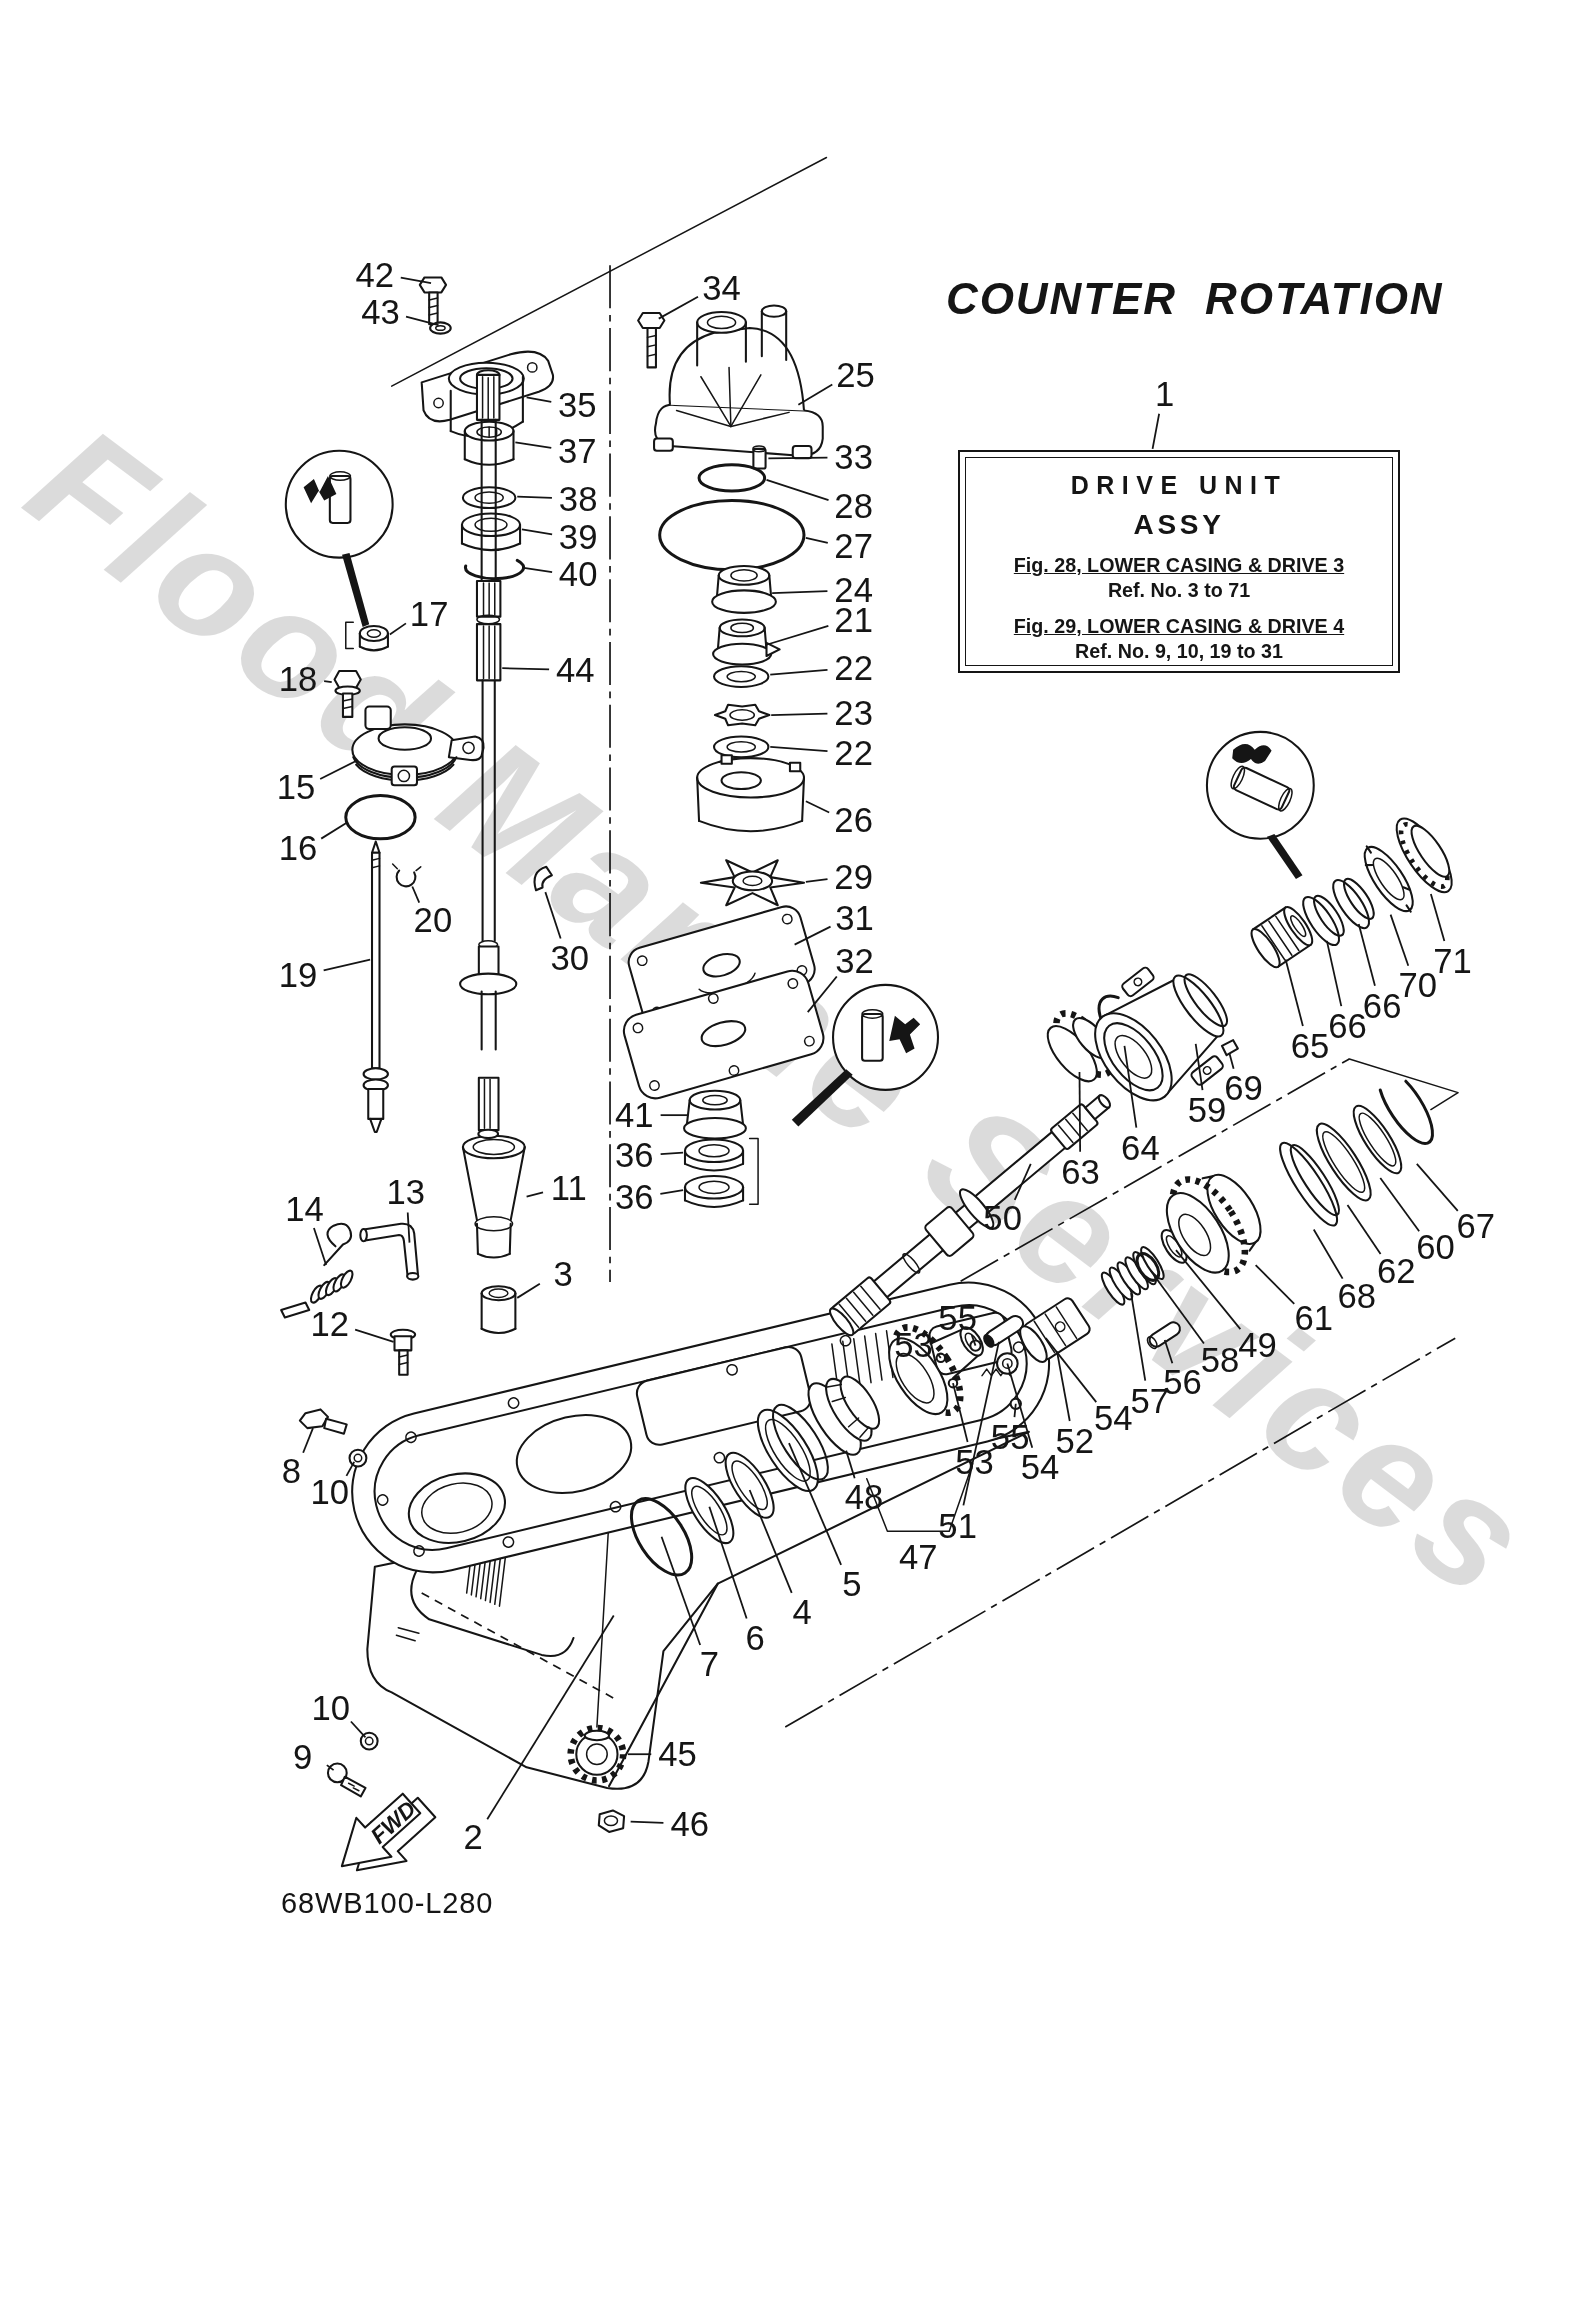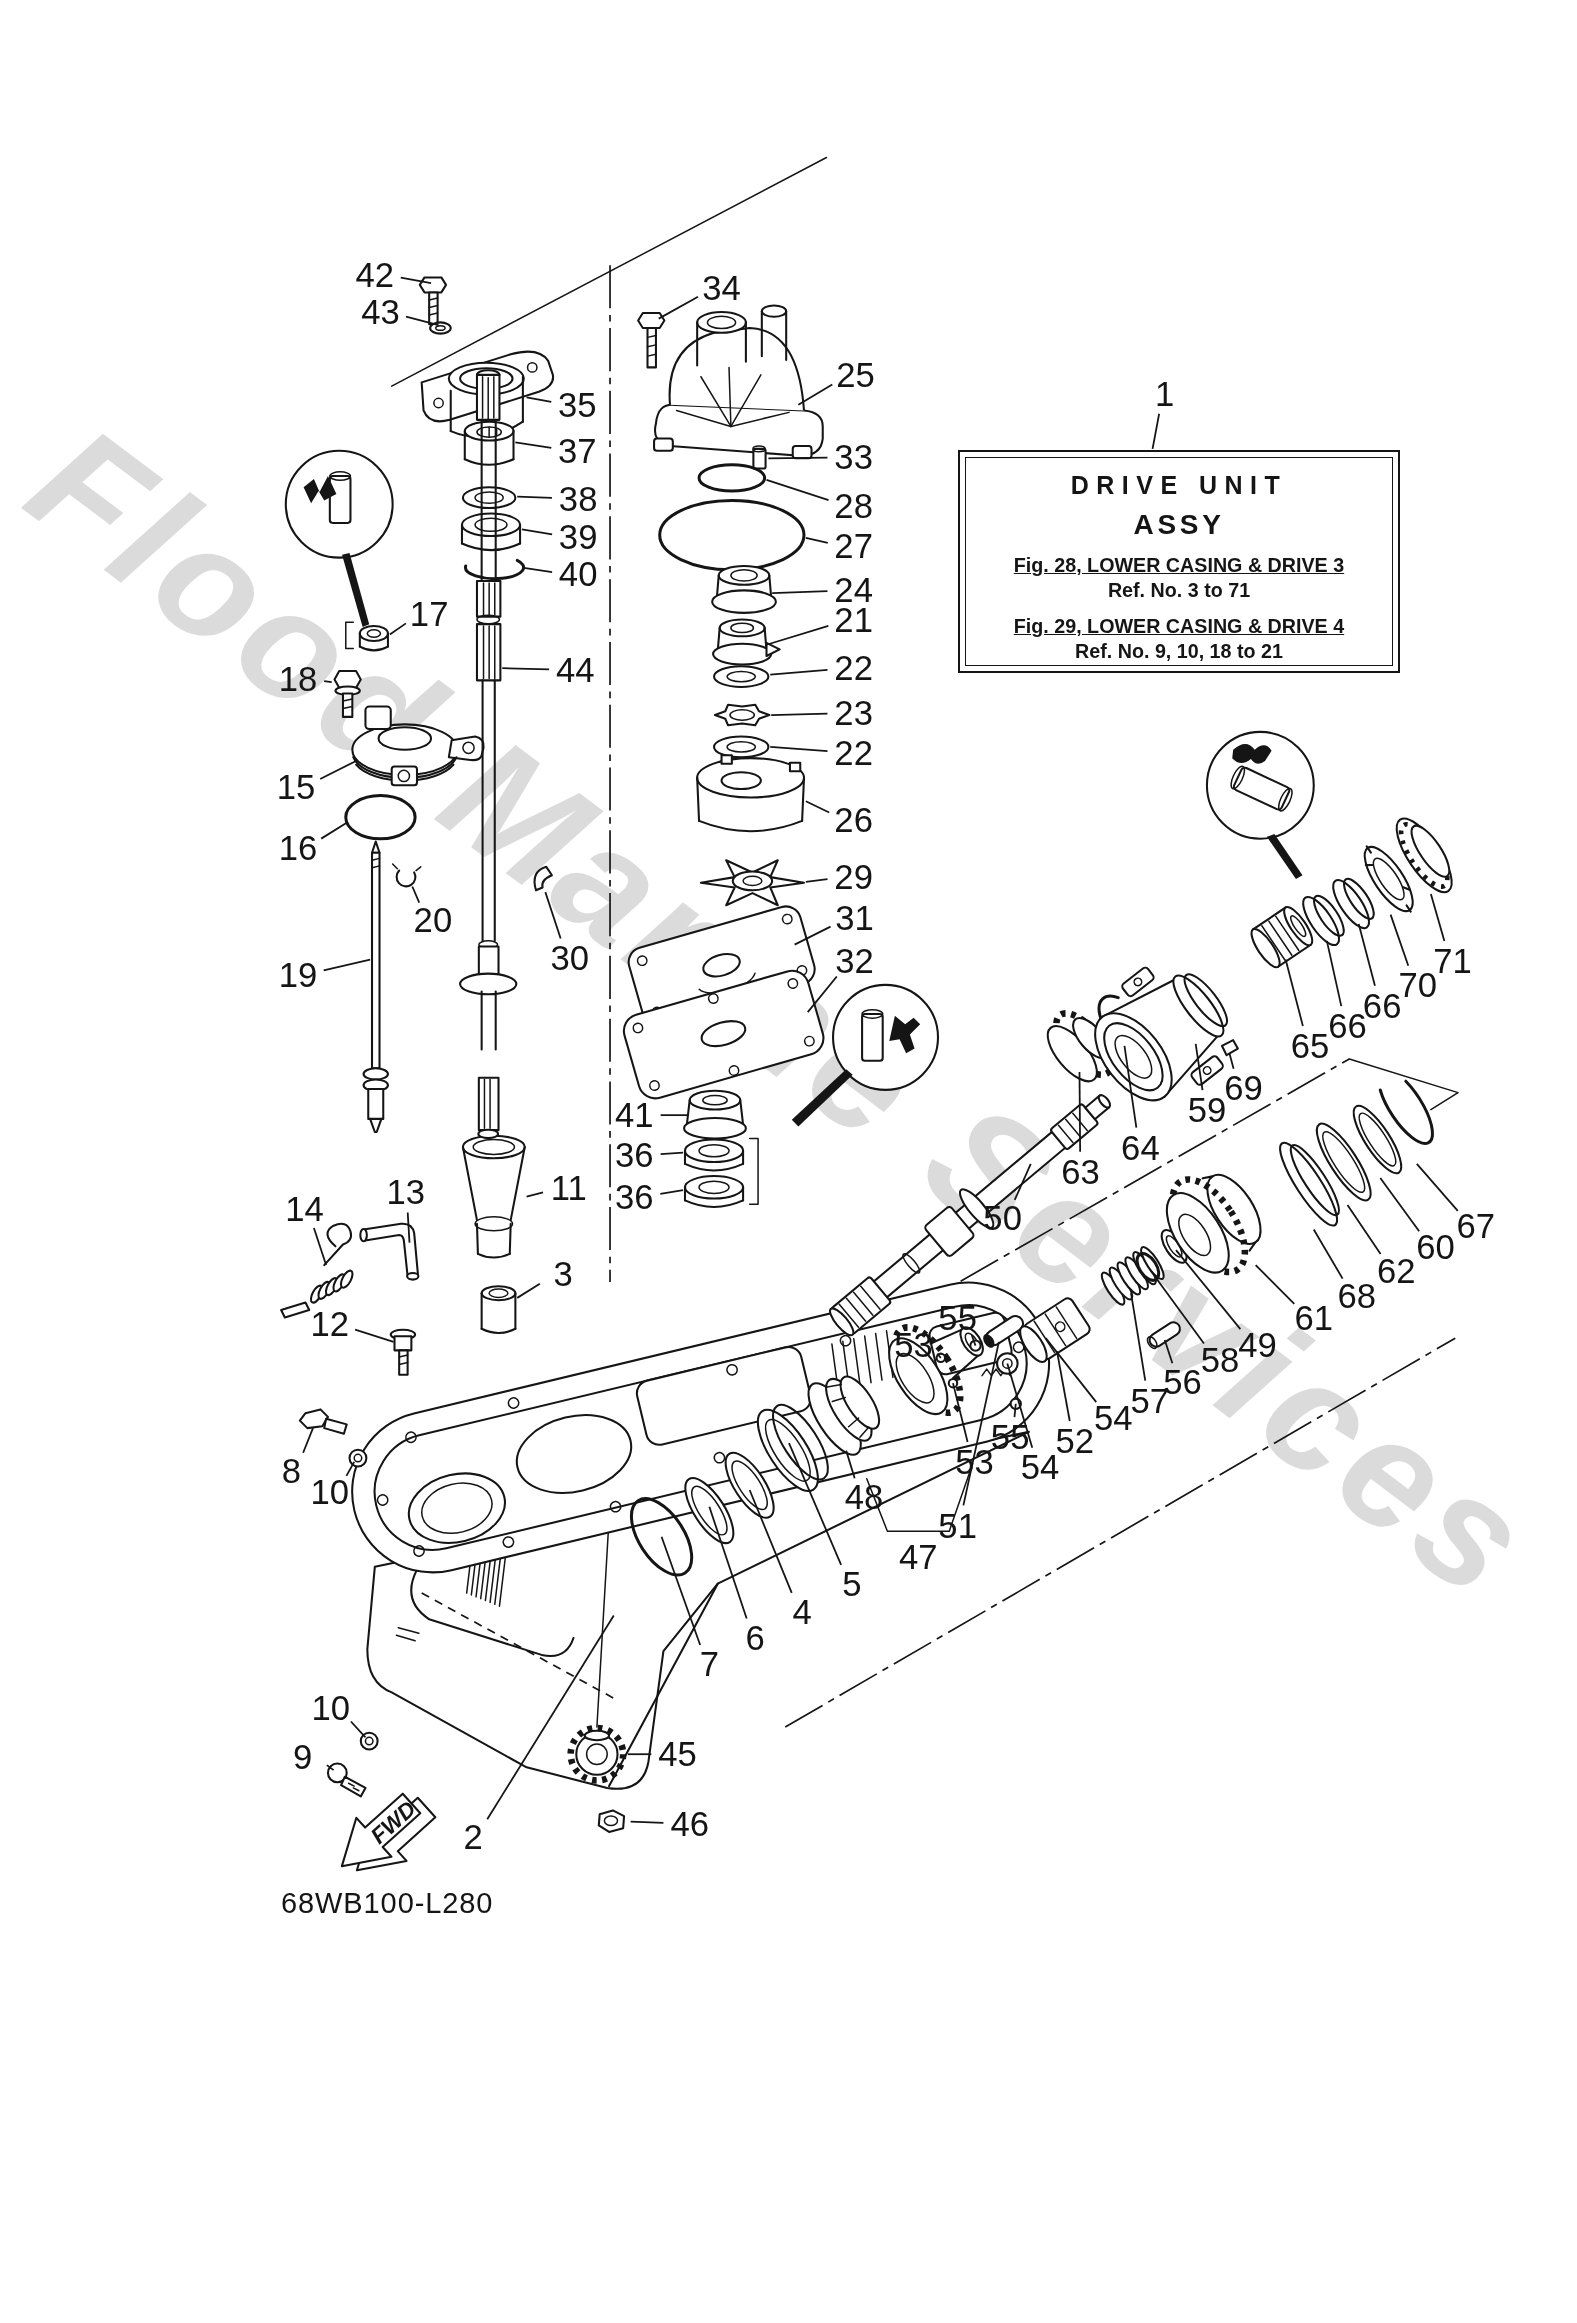--- a/index.html
+++ b/index.html
@@ -804,6 +804,7 @@
       </g>
 </svg>
 
+  <div id="title">COUNTER  ROTATION</div>
 
   <div id="assybox">
     <div class="inner">

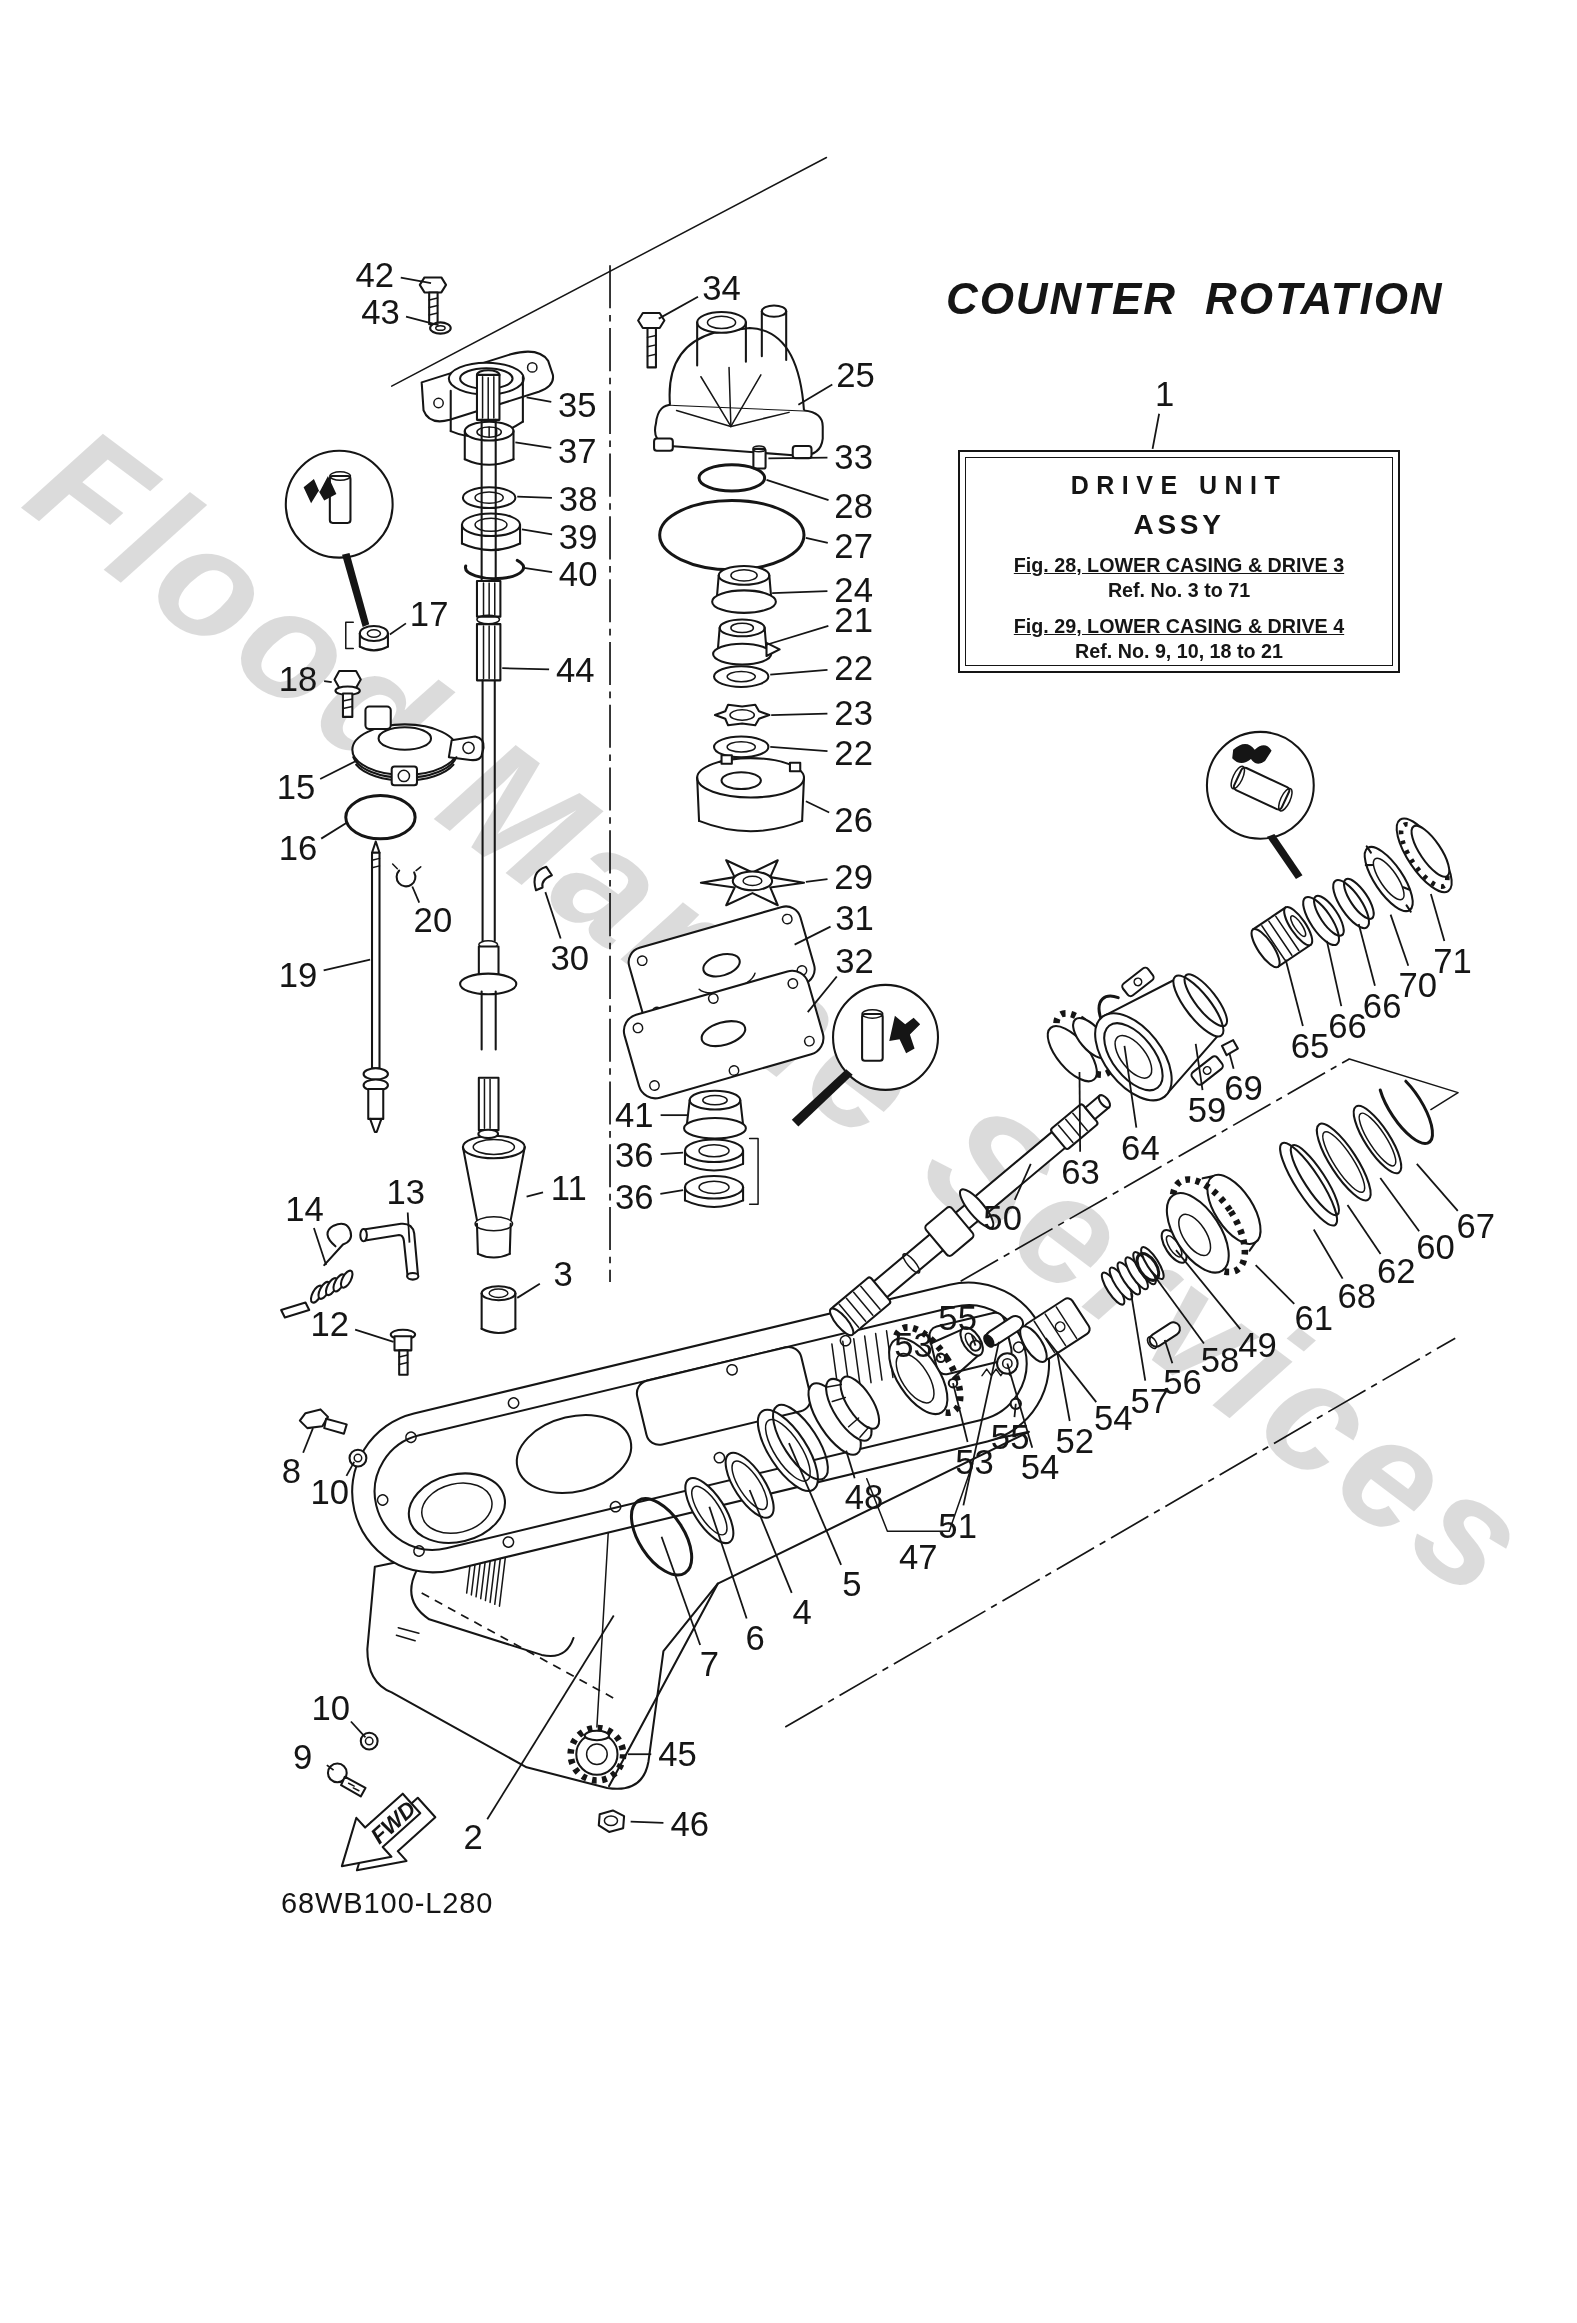--- a/index.html
+++ b/index.html
@@ -813,7 +813,7 @@
       <div class="bx3">Fig. 28, LOWER CASING &amp; DRIVE 3</div>
       <div class="bx4">Ref. No. 3 to 71</div>
       <div class="bx3">Fig. 29, LOWER CASING &amp; DRIVE 4</div>
-      <div class="bx4">Ref. No. 9, 10, 18 to 21</div>
+      <div class="bx4">Ref. No. 9, 10, 19 to 31</div>
     </div>
   </div>
 

